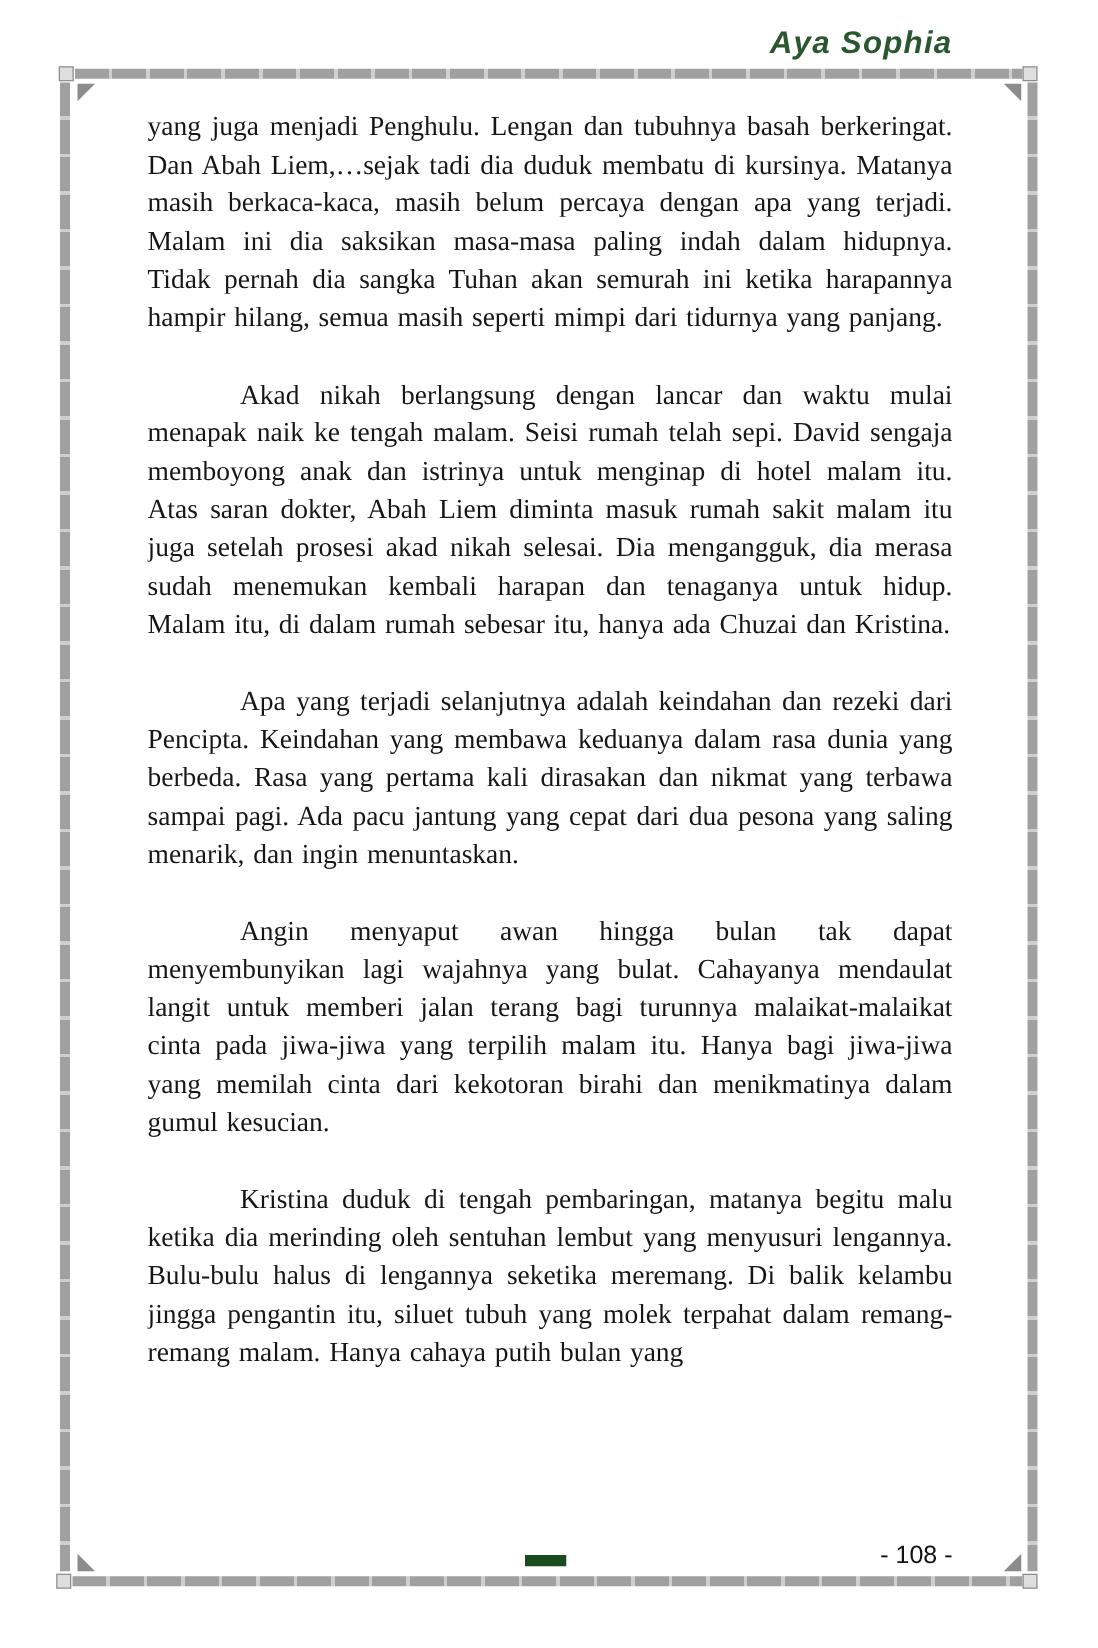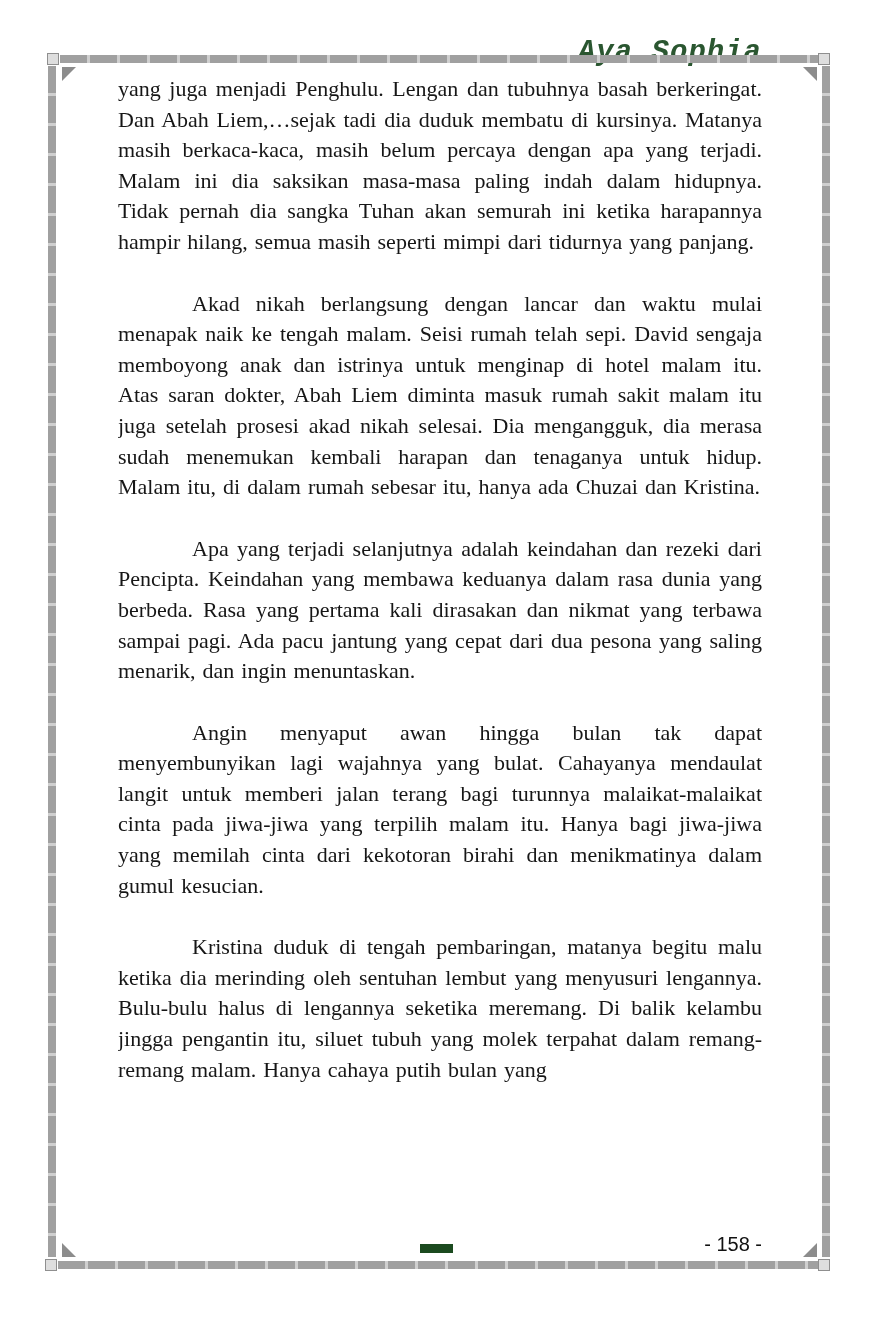--- a/index.html
+++ b/index.html
@@ -23,13 +23,12 @@
     position:absolute;
     top:20px;
     right:116px;
-    font-family:Liberation Mono, monospace;
+    font-family:Liberation Sans, sans-serif;
     font-style:italic;
     font-weight:bold;
-    font-size:29px;
+    font-size:25px;
     letter-spacing:1px;
     color:var(--header-green);
-    margin-top:16px;
   }
   
   .bar{position:absolute;background:var(--frame-gray);}

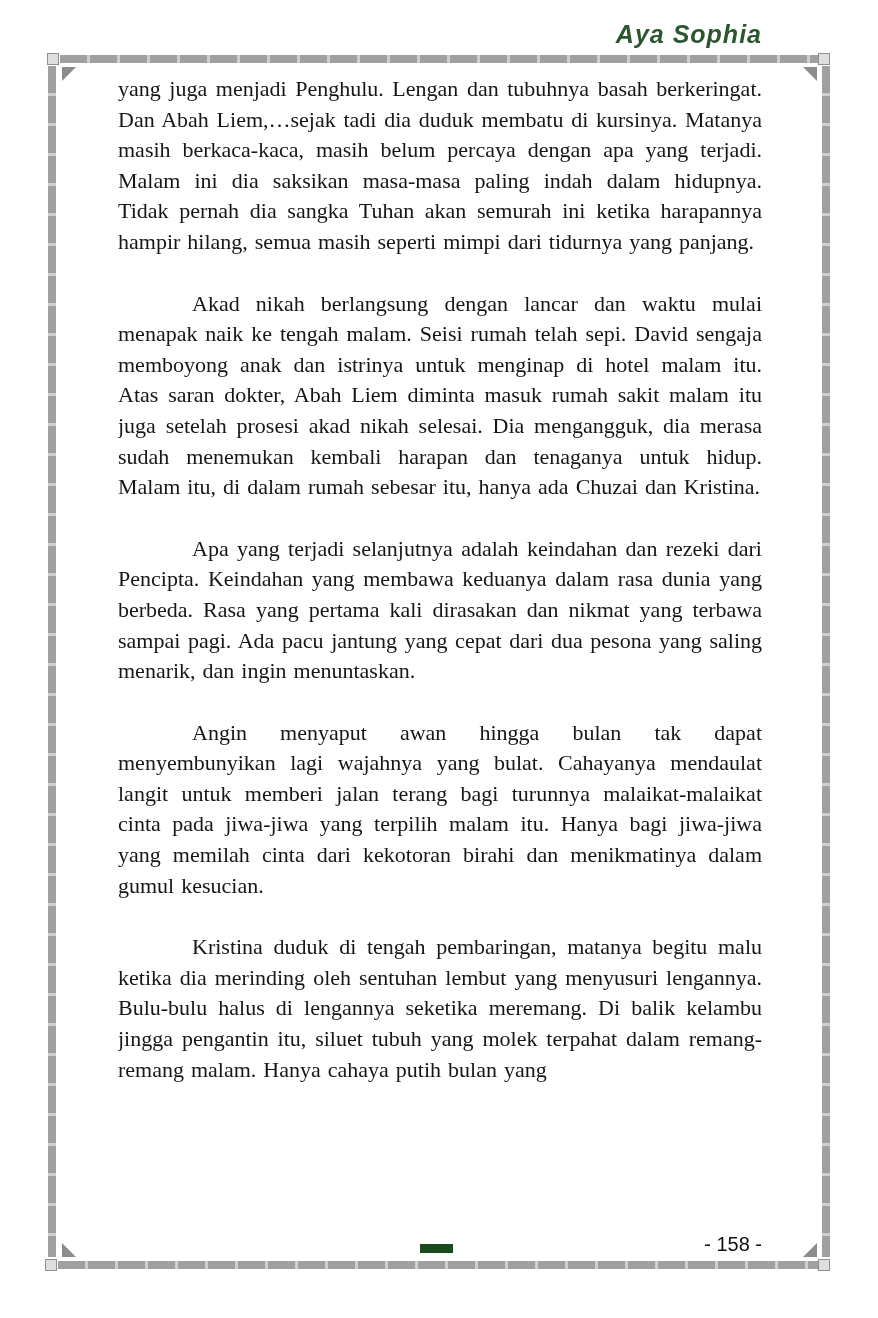--- a/index.html
+++ b/index.html
@@ -70,7 +70,7 @@
     color:var(--text-color);
   }
   .content p{
-    margin:4px 0 31px 0;
+    margin:16px 0 31px 0;
     font-size:22px;
     line-height:30.6px;
     text-align:justify;

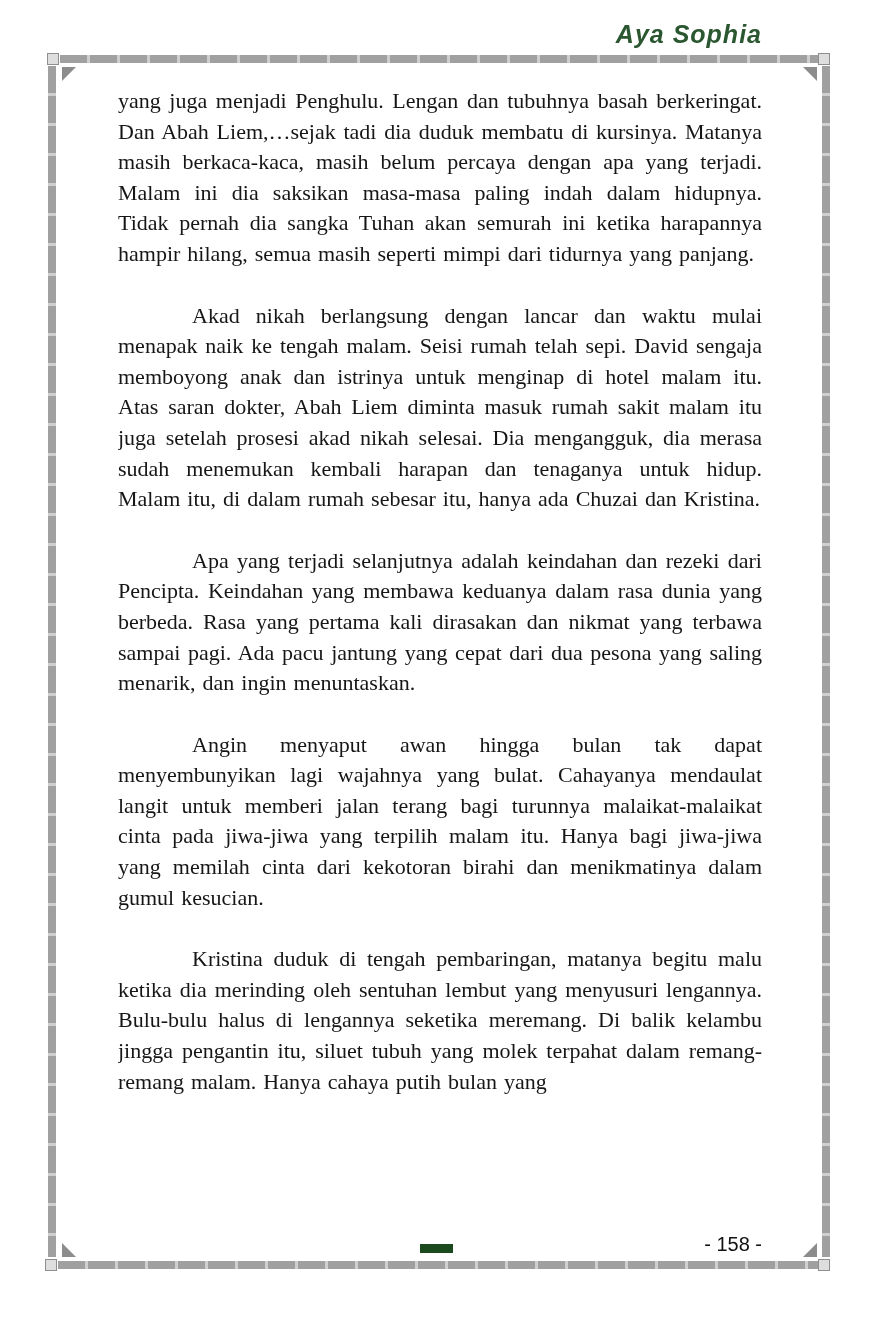--- a/index.html
+++ b/index.html
@@ -127,7 +127,7 @@
   </div>
 
   <div class="section-marker"></div>
-  <div class="page-number">- 158 -</div>
+  <div class="page-number">- 108 -</div>
 
 </div>
 

